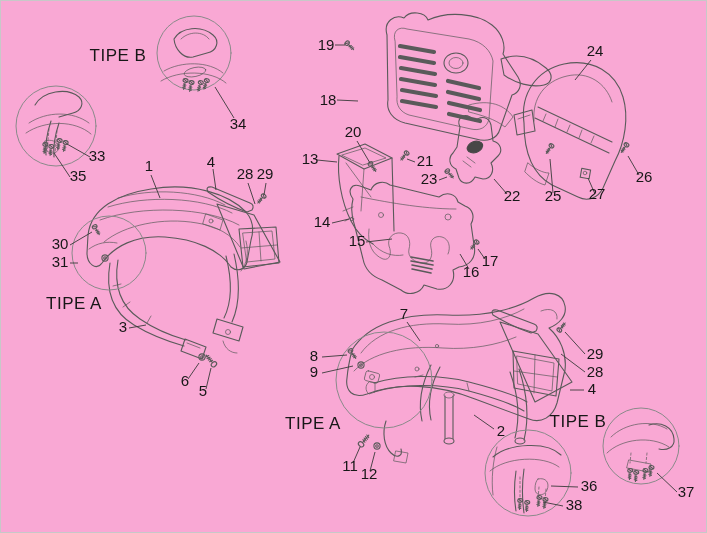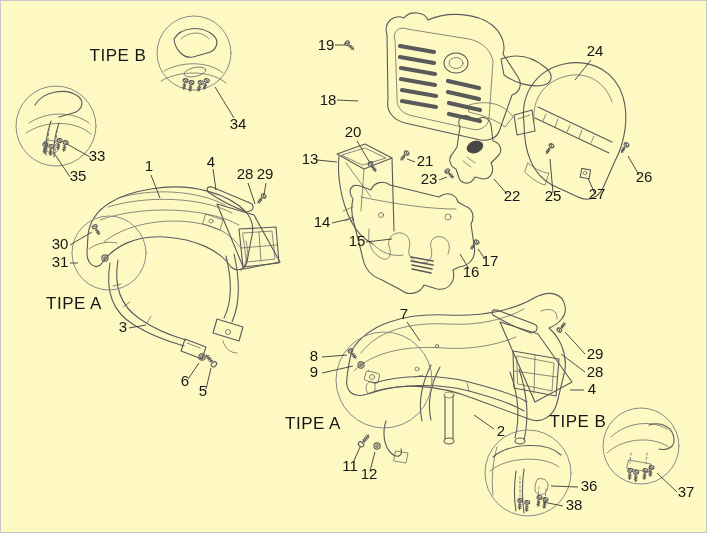--- a/index.html
+++ b/index.html
@@ -4,7 +4,7 @@
 <style>
   html,body{margin:0;padding:0;background:#e8e8e8;}
   .stage{
-    position:relative;width:707px;height:533px;background:#fef9c3;
+    position:relative;width:707px;height:533px;background:#f9a8d4;
     border:1px solid #c8c8c8;box-sizing:border-box;overflow:hidden;
     font-family:"Liberation Sans",sans-serif;
   }

